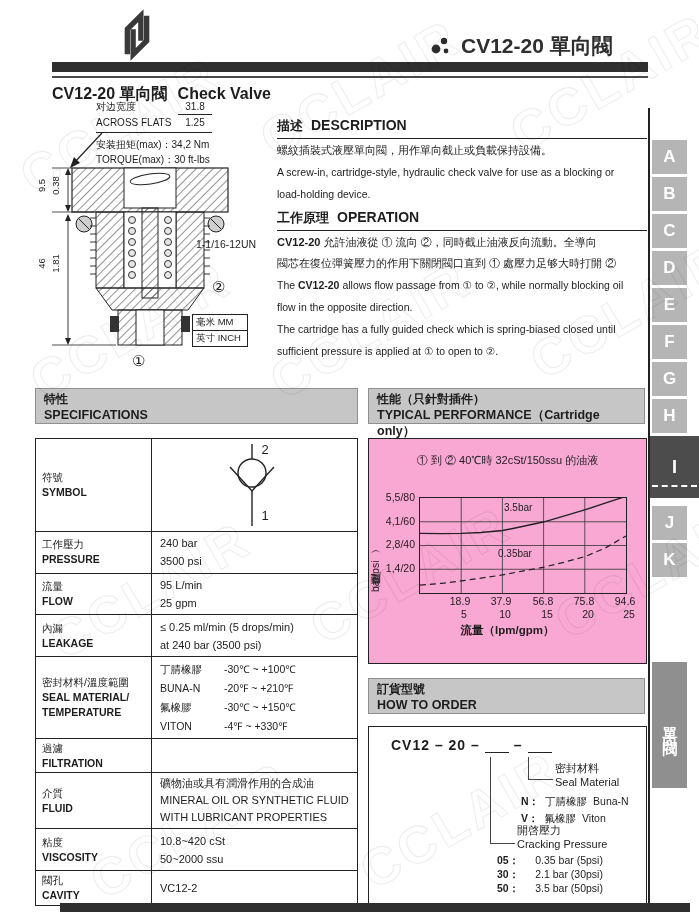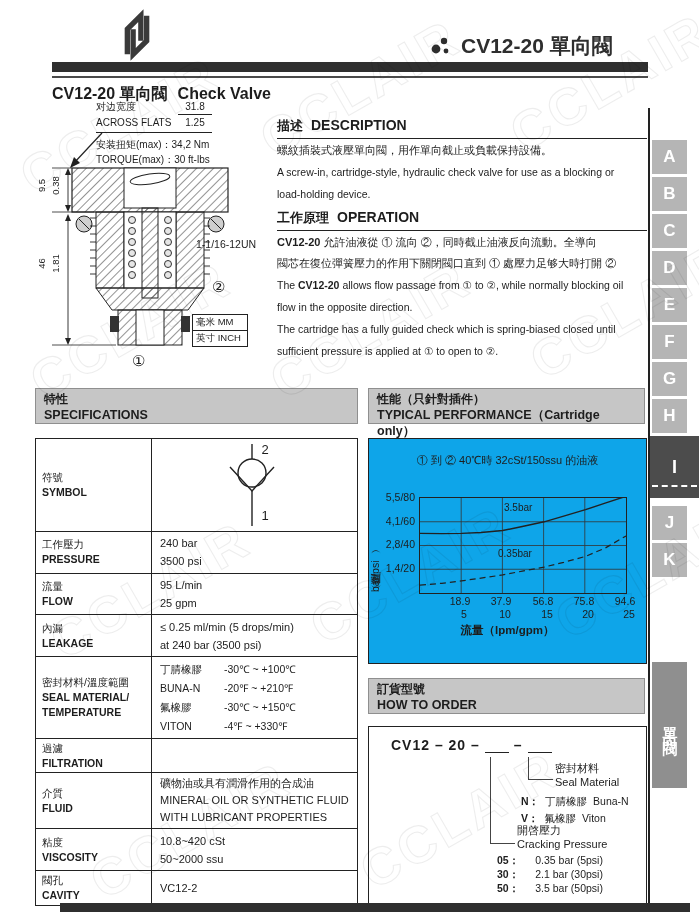--- a/index.html
+++ b/index.html
@@ -46,7 +46,7 @@
   .seal-line{display:flex;font-size:10.5px;line-height:19px;}
   .seal-line .nm{width:64px;}
   
-  .chart-box{border:1.6px solid #222;background:#0ea5e9;}
+  .chart-box{border:1.6px solid #222;background:#f9a8d4;}
   .chart-title{position:absolute;top:14px;left:0;right:0;text-align:center;font-size:11px;}
   .plot{position:absolute;left:50px;top:58px;width:206px;height:95px;border:1px solid #222;box-sizing:content-box;}
   .ytick{position:absolute;left:2px;width:44px;text-align:right;font-size:10.5px;}

